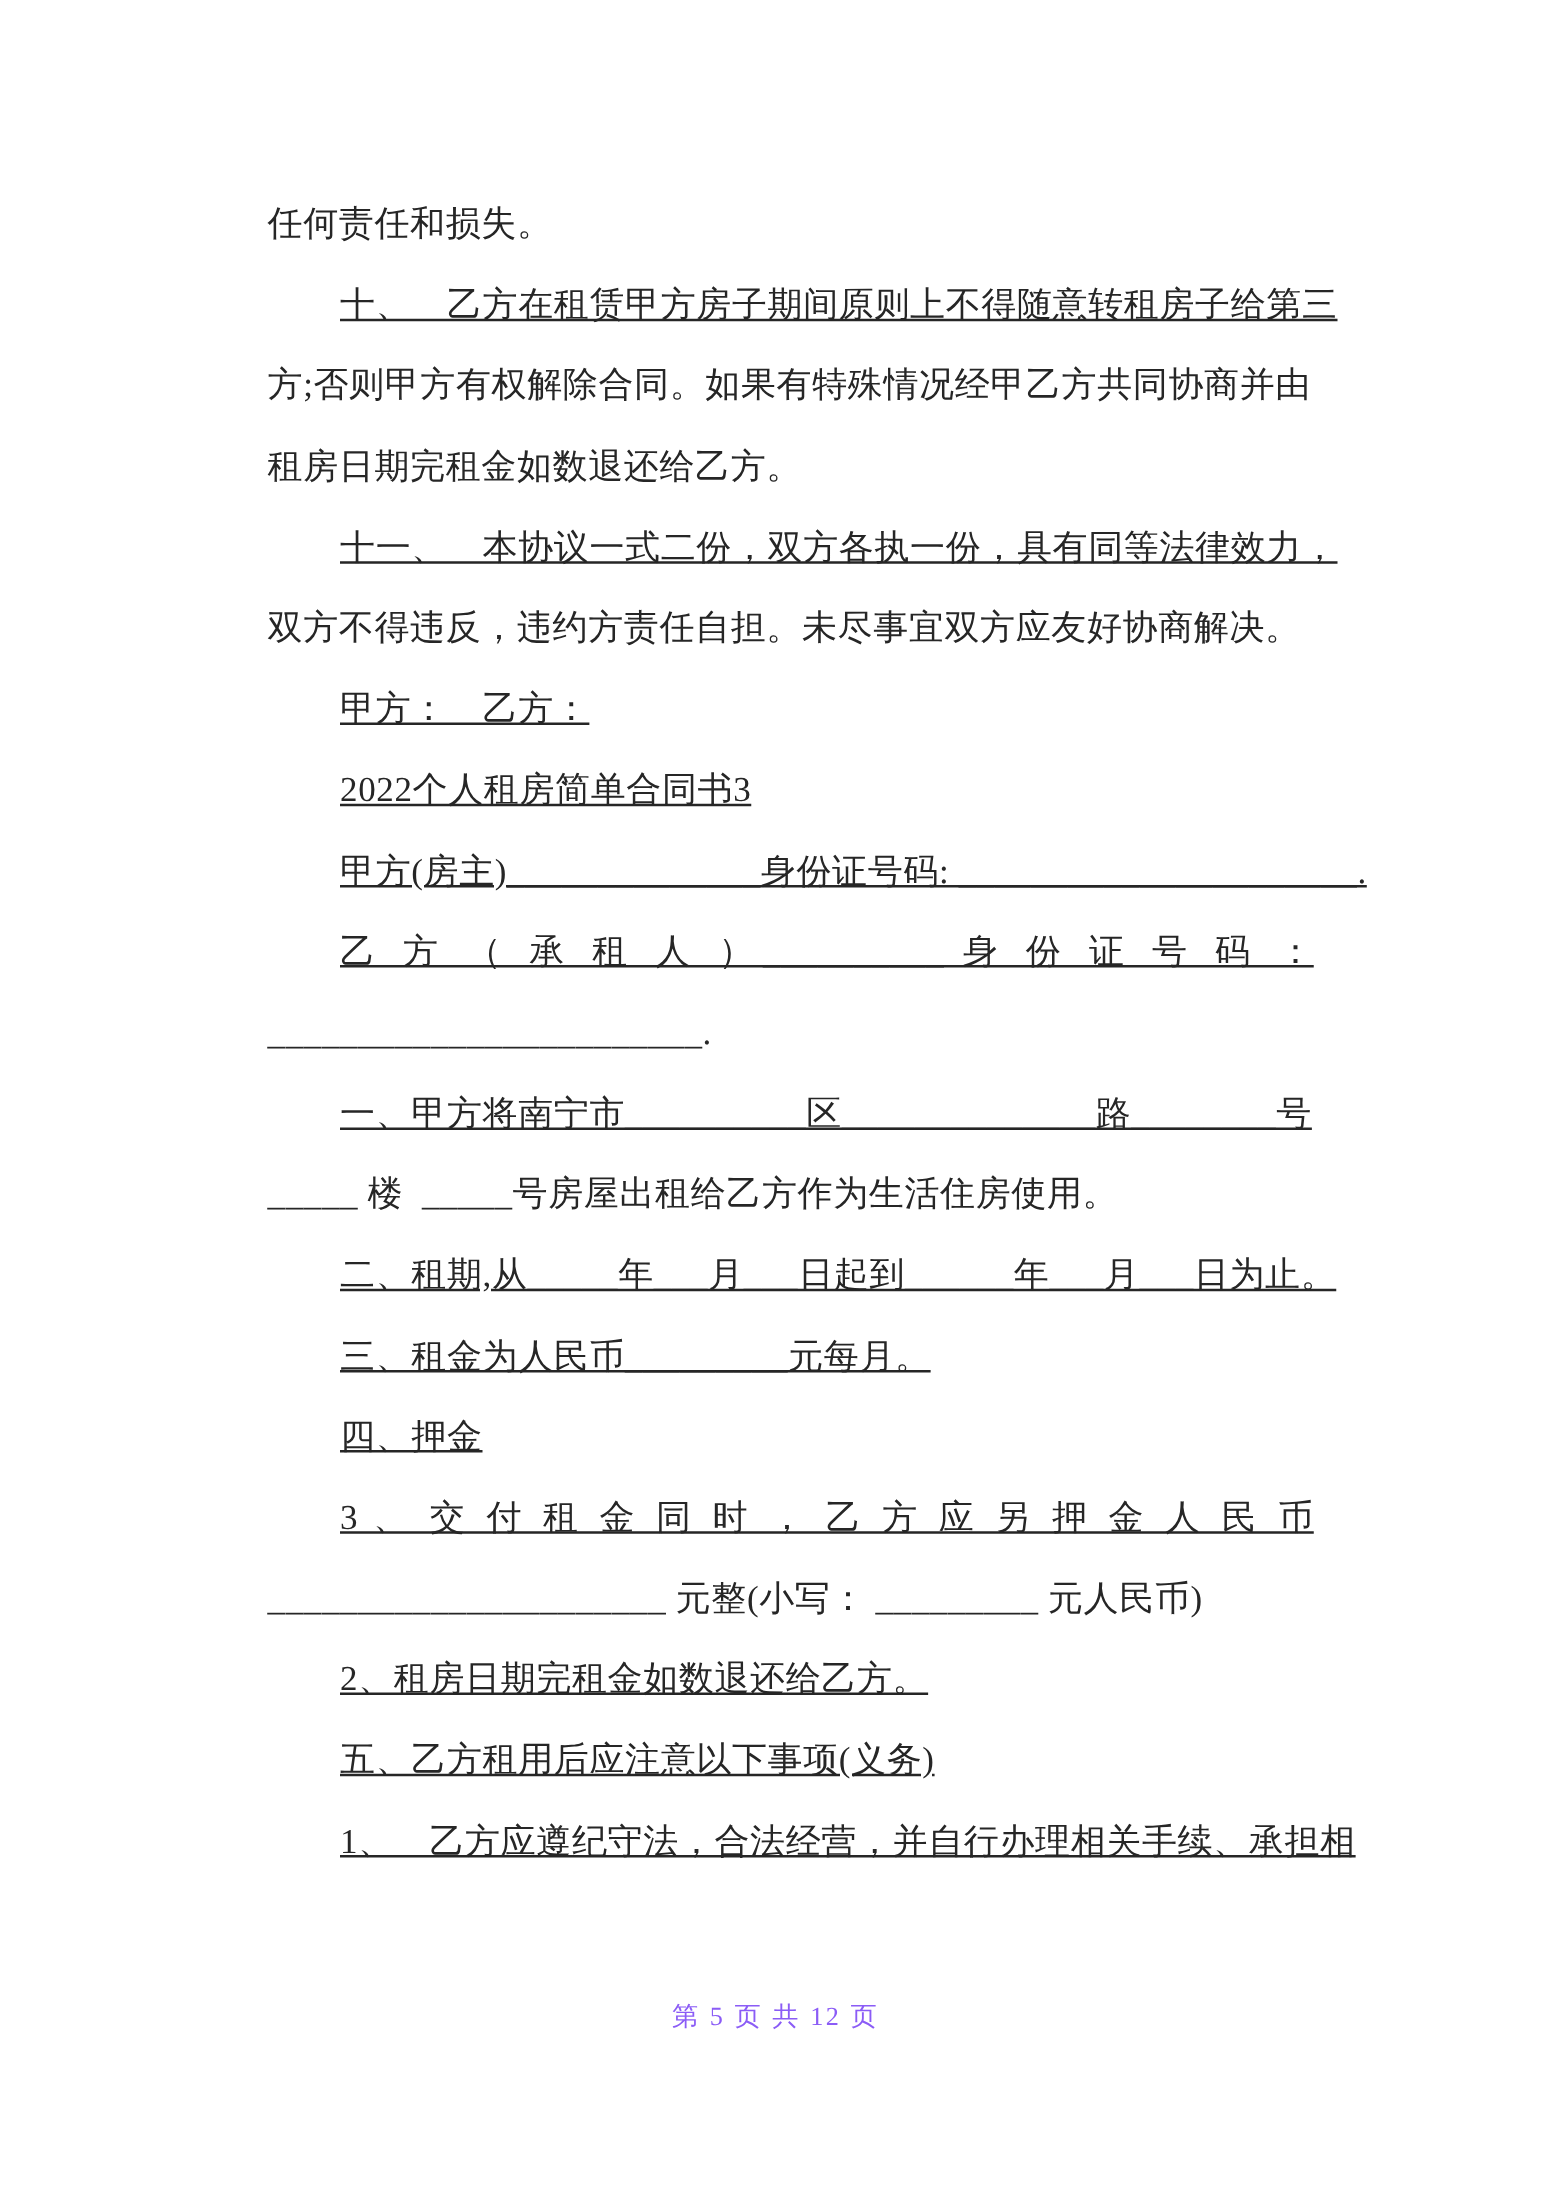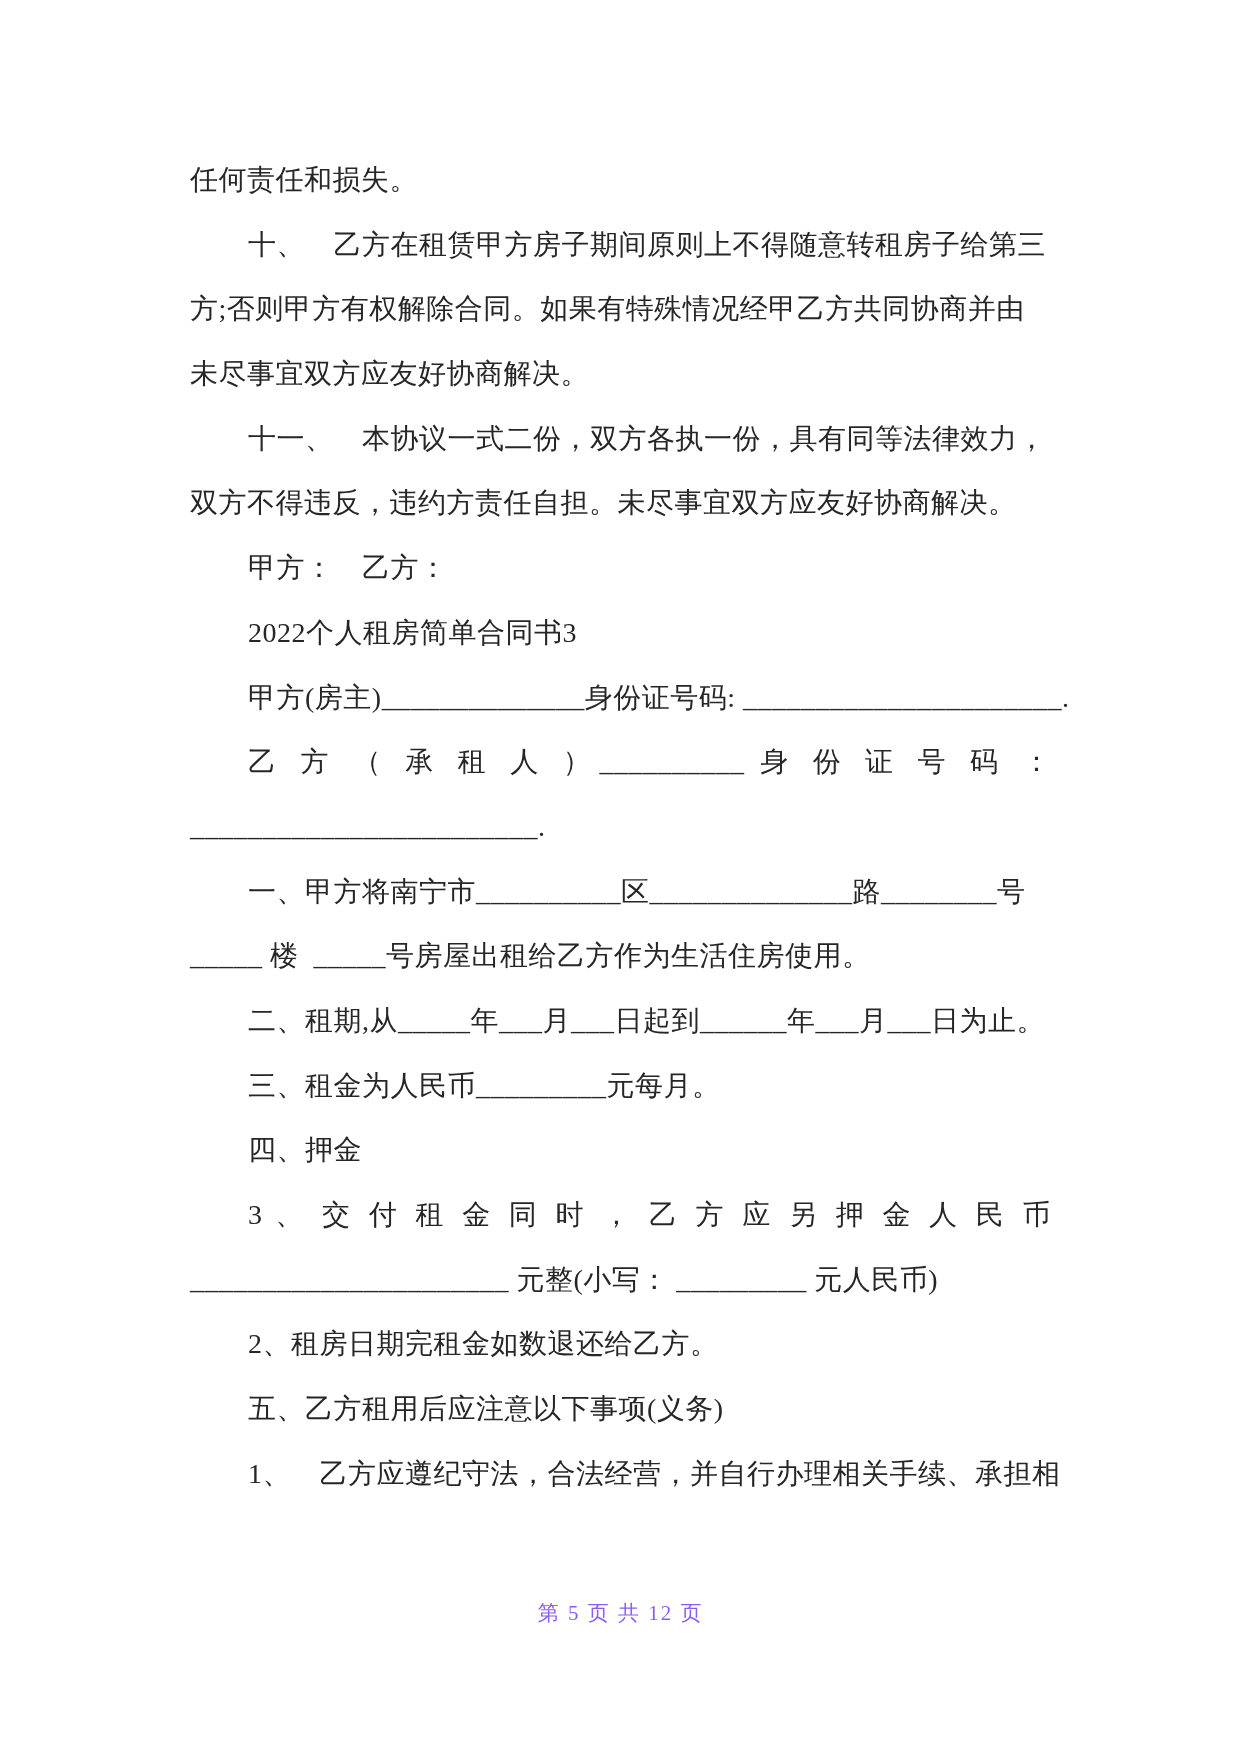--- a/index.html
+++ b/index.html
@@ -25,6 +25,7 @@
     letter-spacing: 0.5px;
     white-space: pre;
     font-weight: 400;
+    margin-left: 24px;
   }
   .ind { padding-left: 58px; }
   .just {

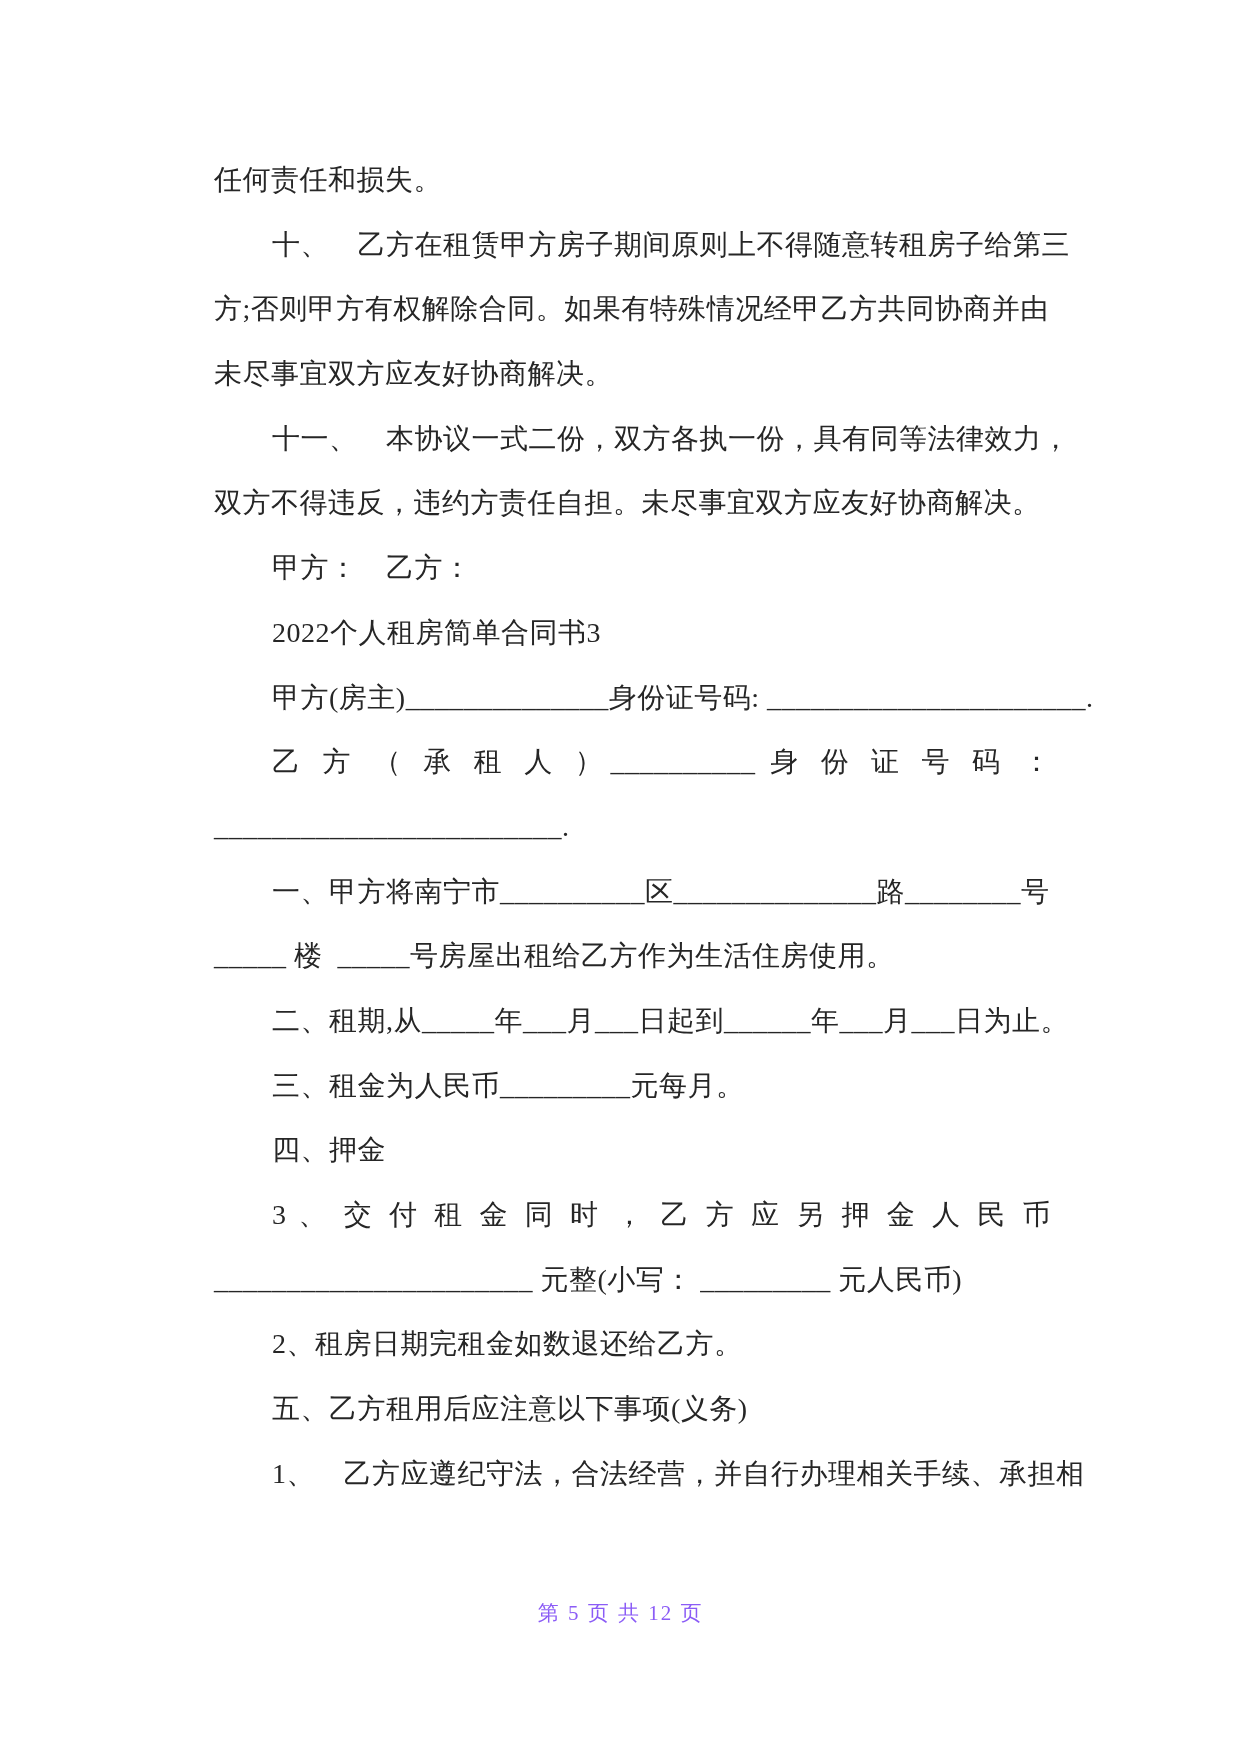--- a/index.html
+++ b/index.html
@@ -27,7 +27,7 @@
     font-weight: 400;
     margin-left: 24px;
   }
-  .ind { padding-left: 58px; }
+  .ind { padding-left: 58px; text-decoration: underline; }
   .just {
     white-space: normal;
     text-align: justify;

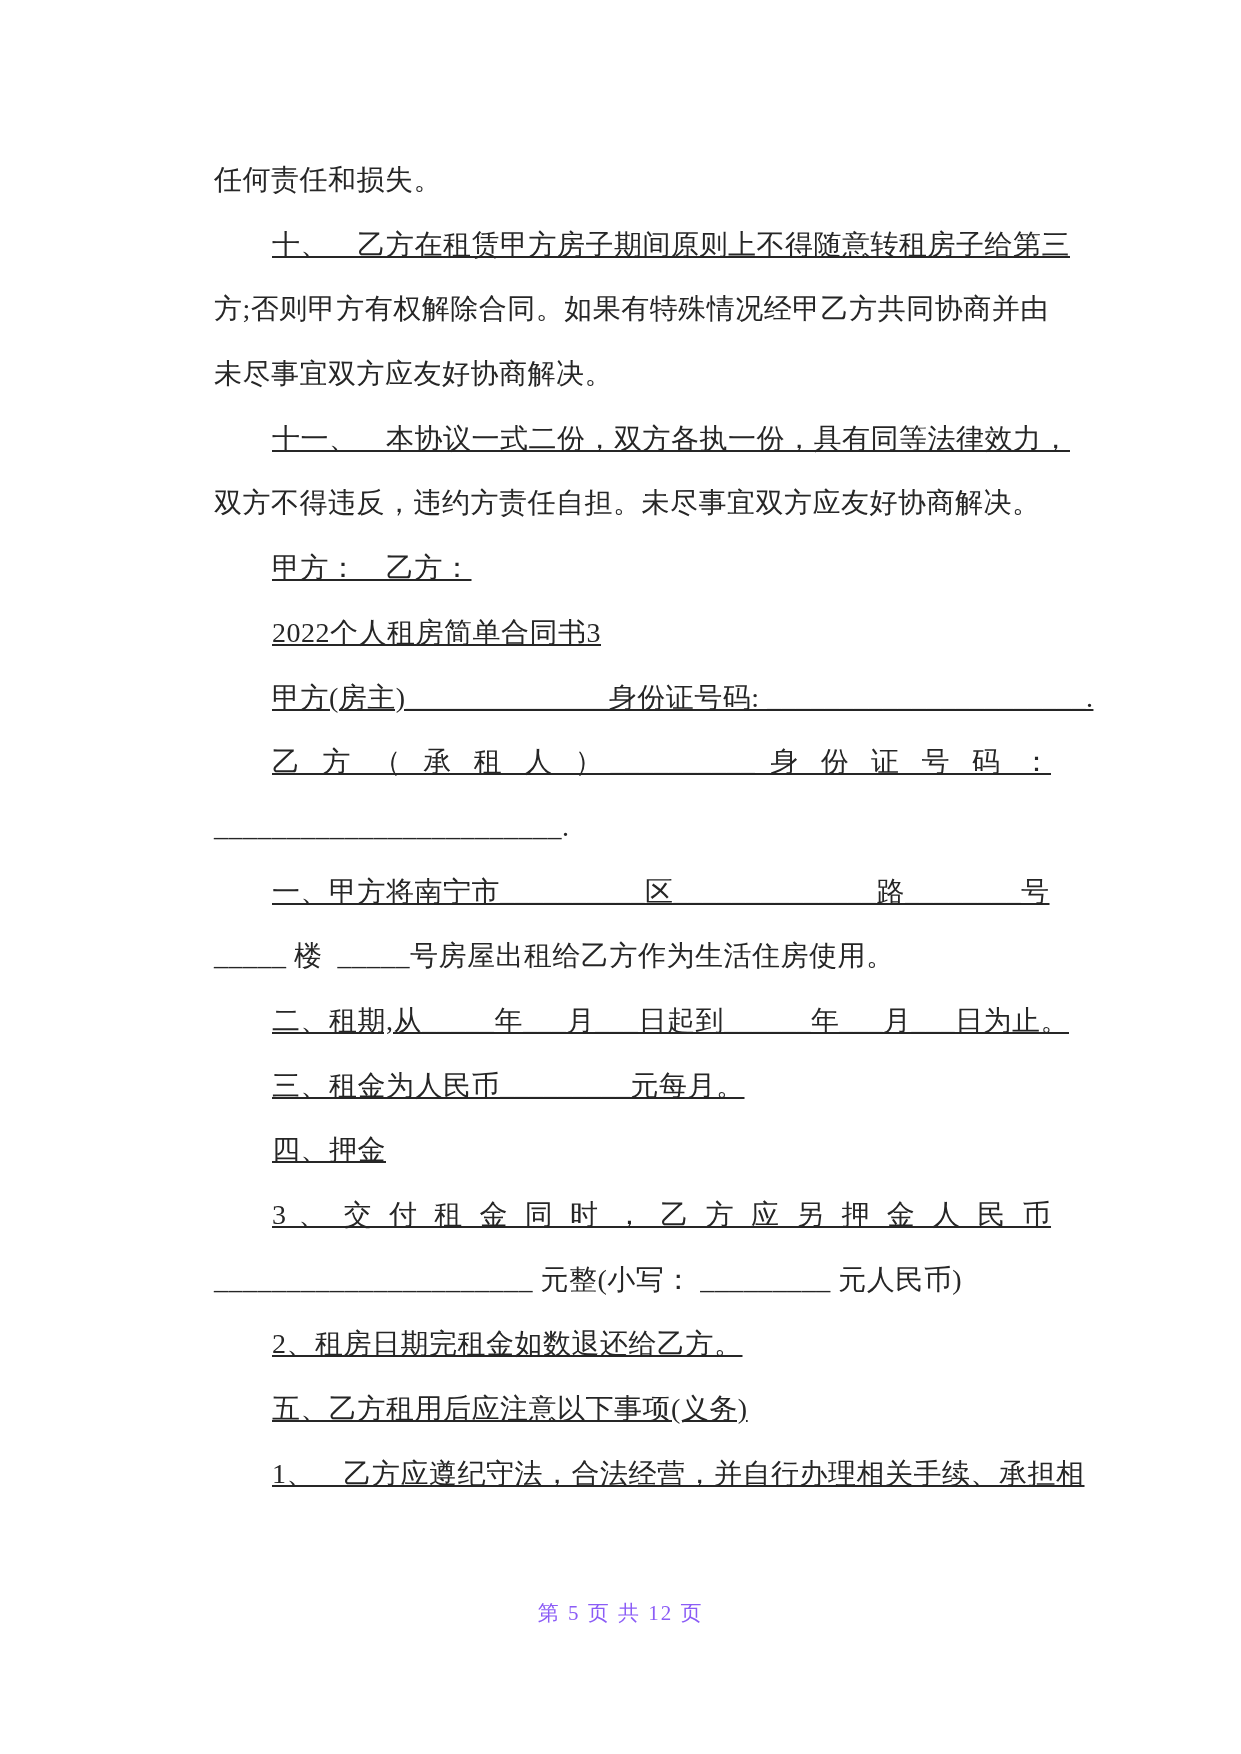--- a/index.html
+++ b/index.html
@@ -53,7 +53,7 @@
     <div class="line">任何责任和损失。</div>
     <div class="line ind">十、　乙方在租赁甲方房子期间原则上不得随意转租房子给第三</div>
     <div class="line">方;否则甲方有权解除合同。如果有特殊情况经甲乙方共同协商并由</div>
-    <div class="line">未尽事宜双方应友好协商解决。</div>
+    <div class="line">租房日期完租金如数退还给乙方。</div>
     <div class="line ind">十一、　本协议一式二份，双方各执一份，具有同等法律效力，</div>
     <div class="line">双方不得违反，违约方责任自担。未尽事宜双方应友好协商解决。</div>
     <div class="line ind">甲方：　乙方：</div>

